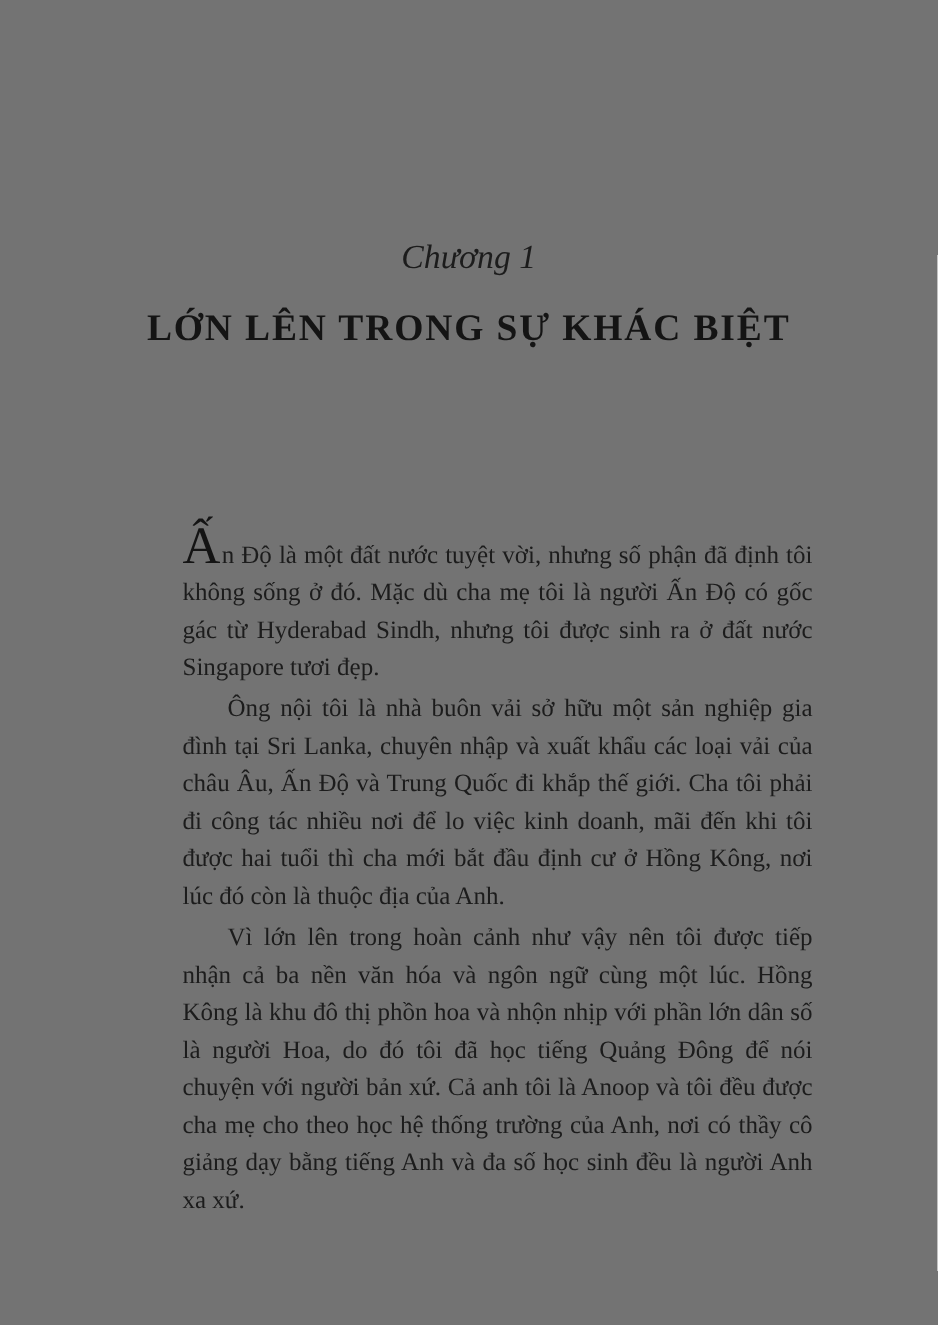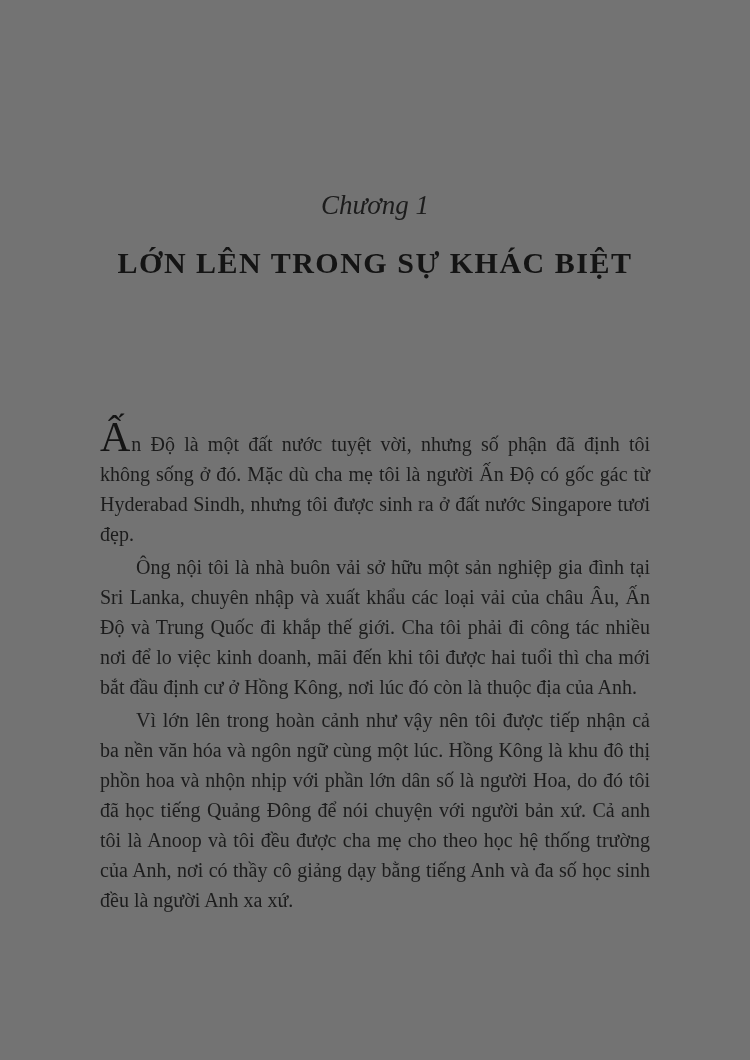--- a/index.html
+++ b/index.html
@@ -45,6 +45,7 @@
     text-align: justify;
     font-size: 20px;
     line-height: 30px;
+    margin-left: 46px;
   }
   .body-text p {
     margin: 0 0 3px 0;

